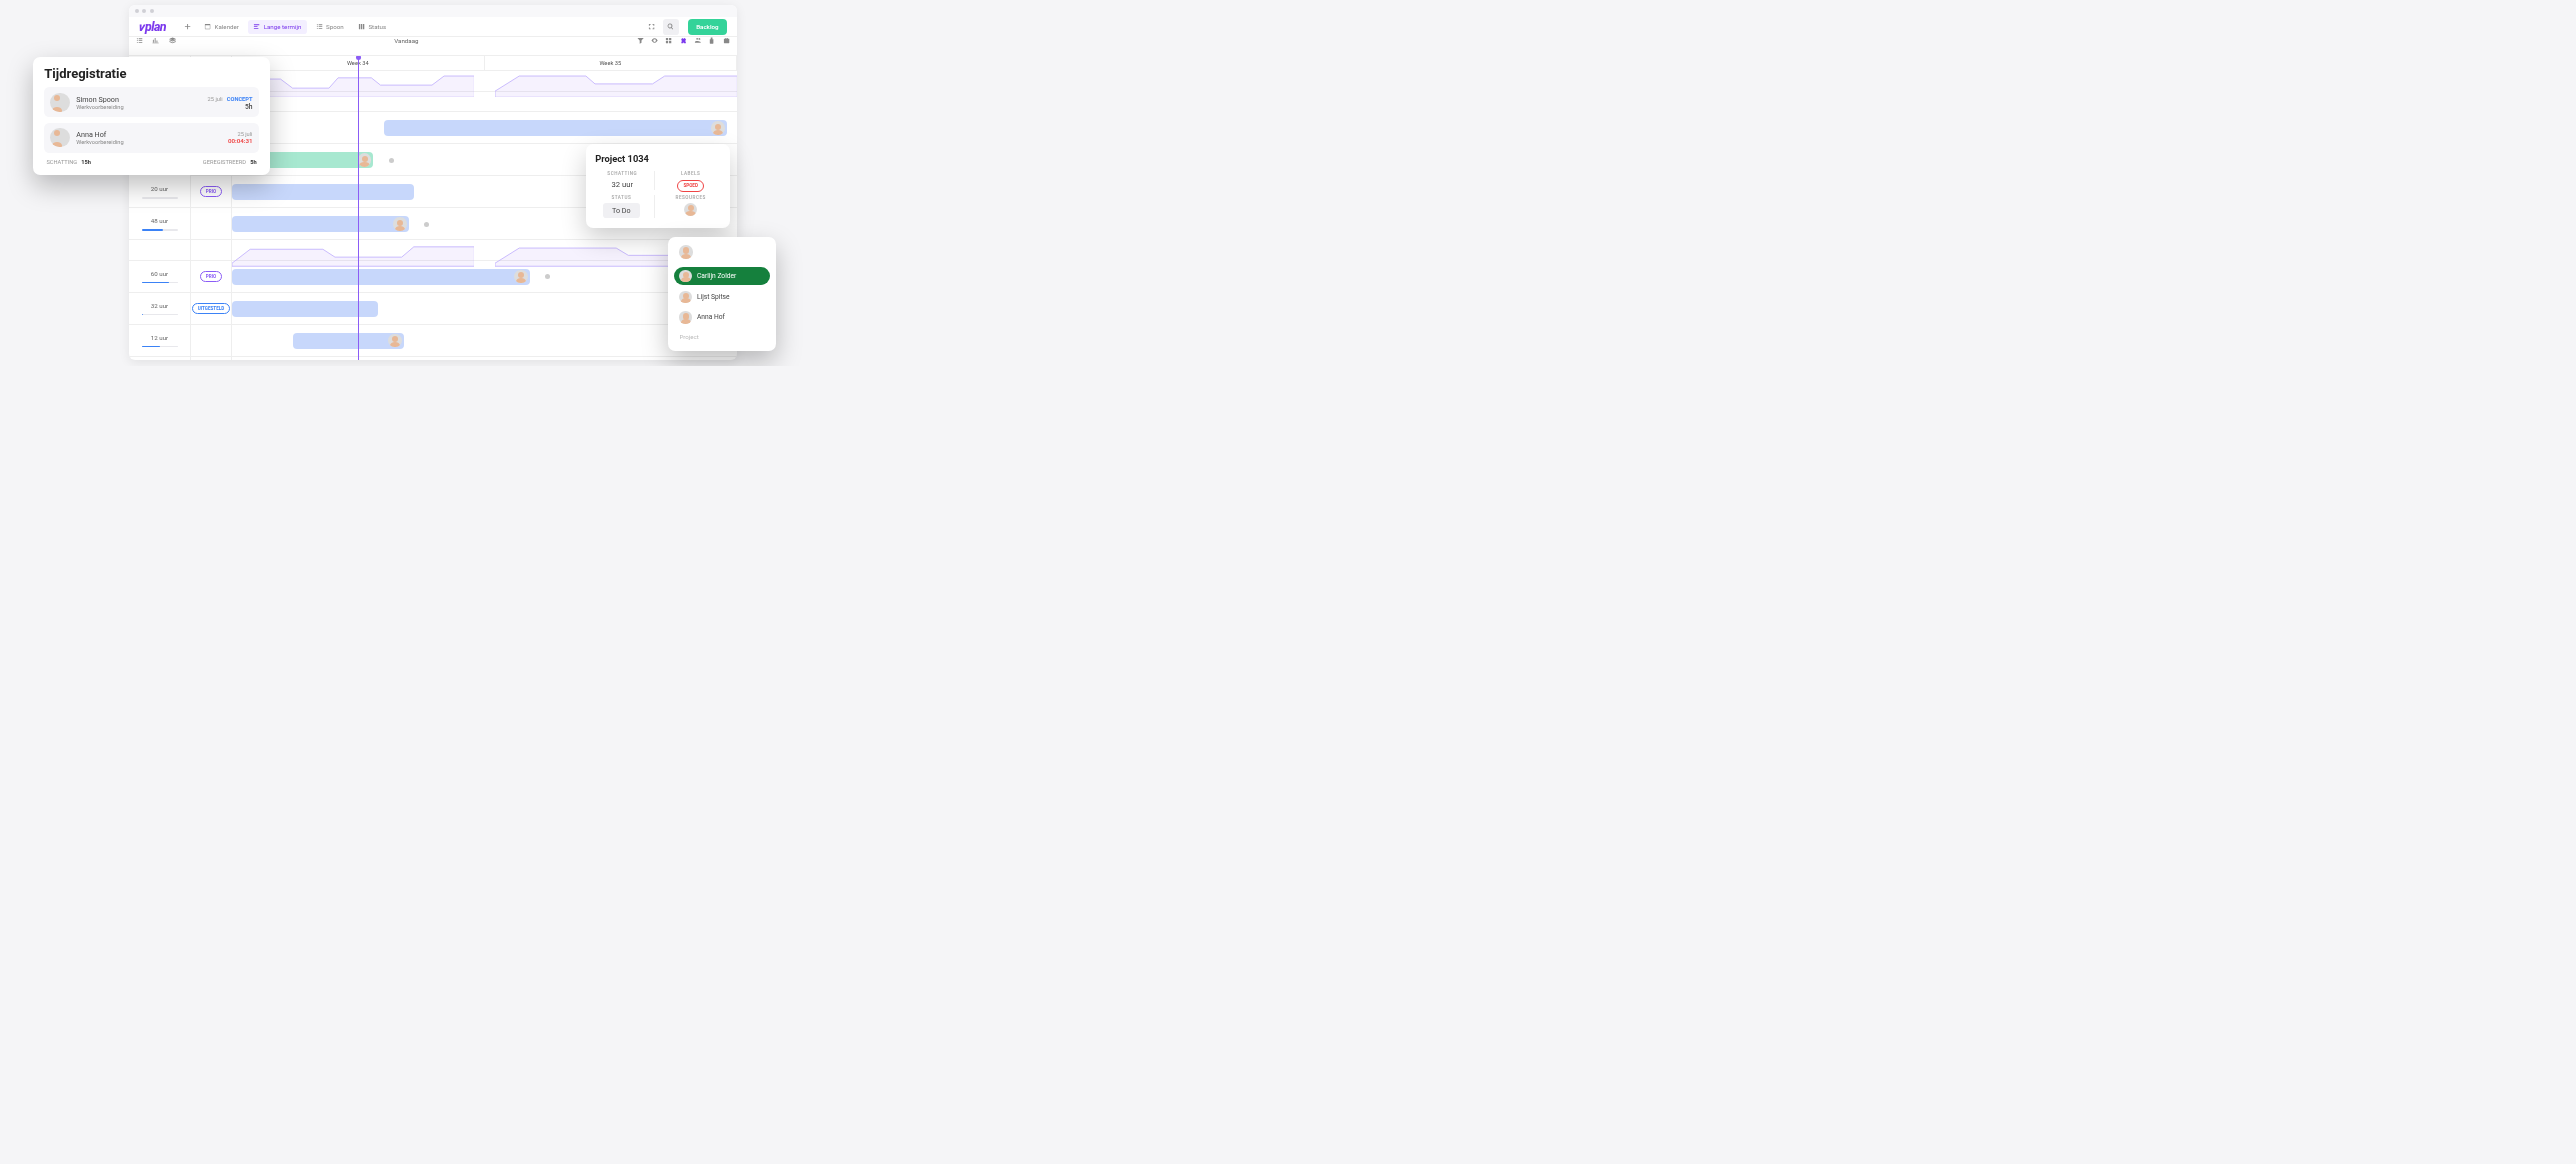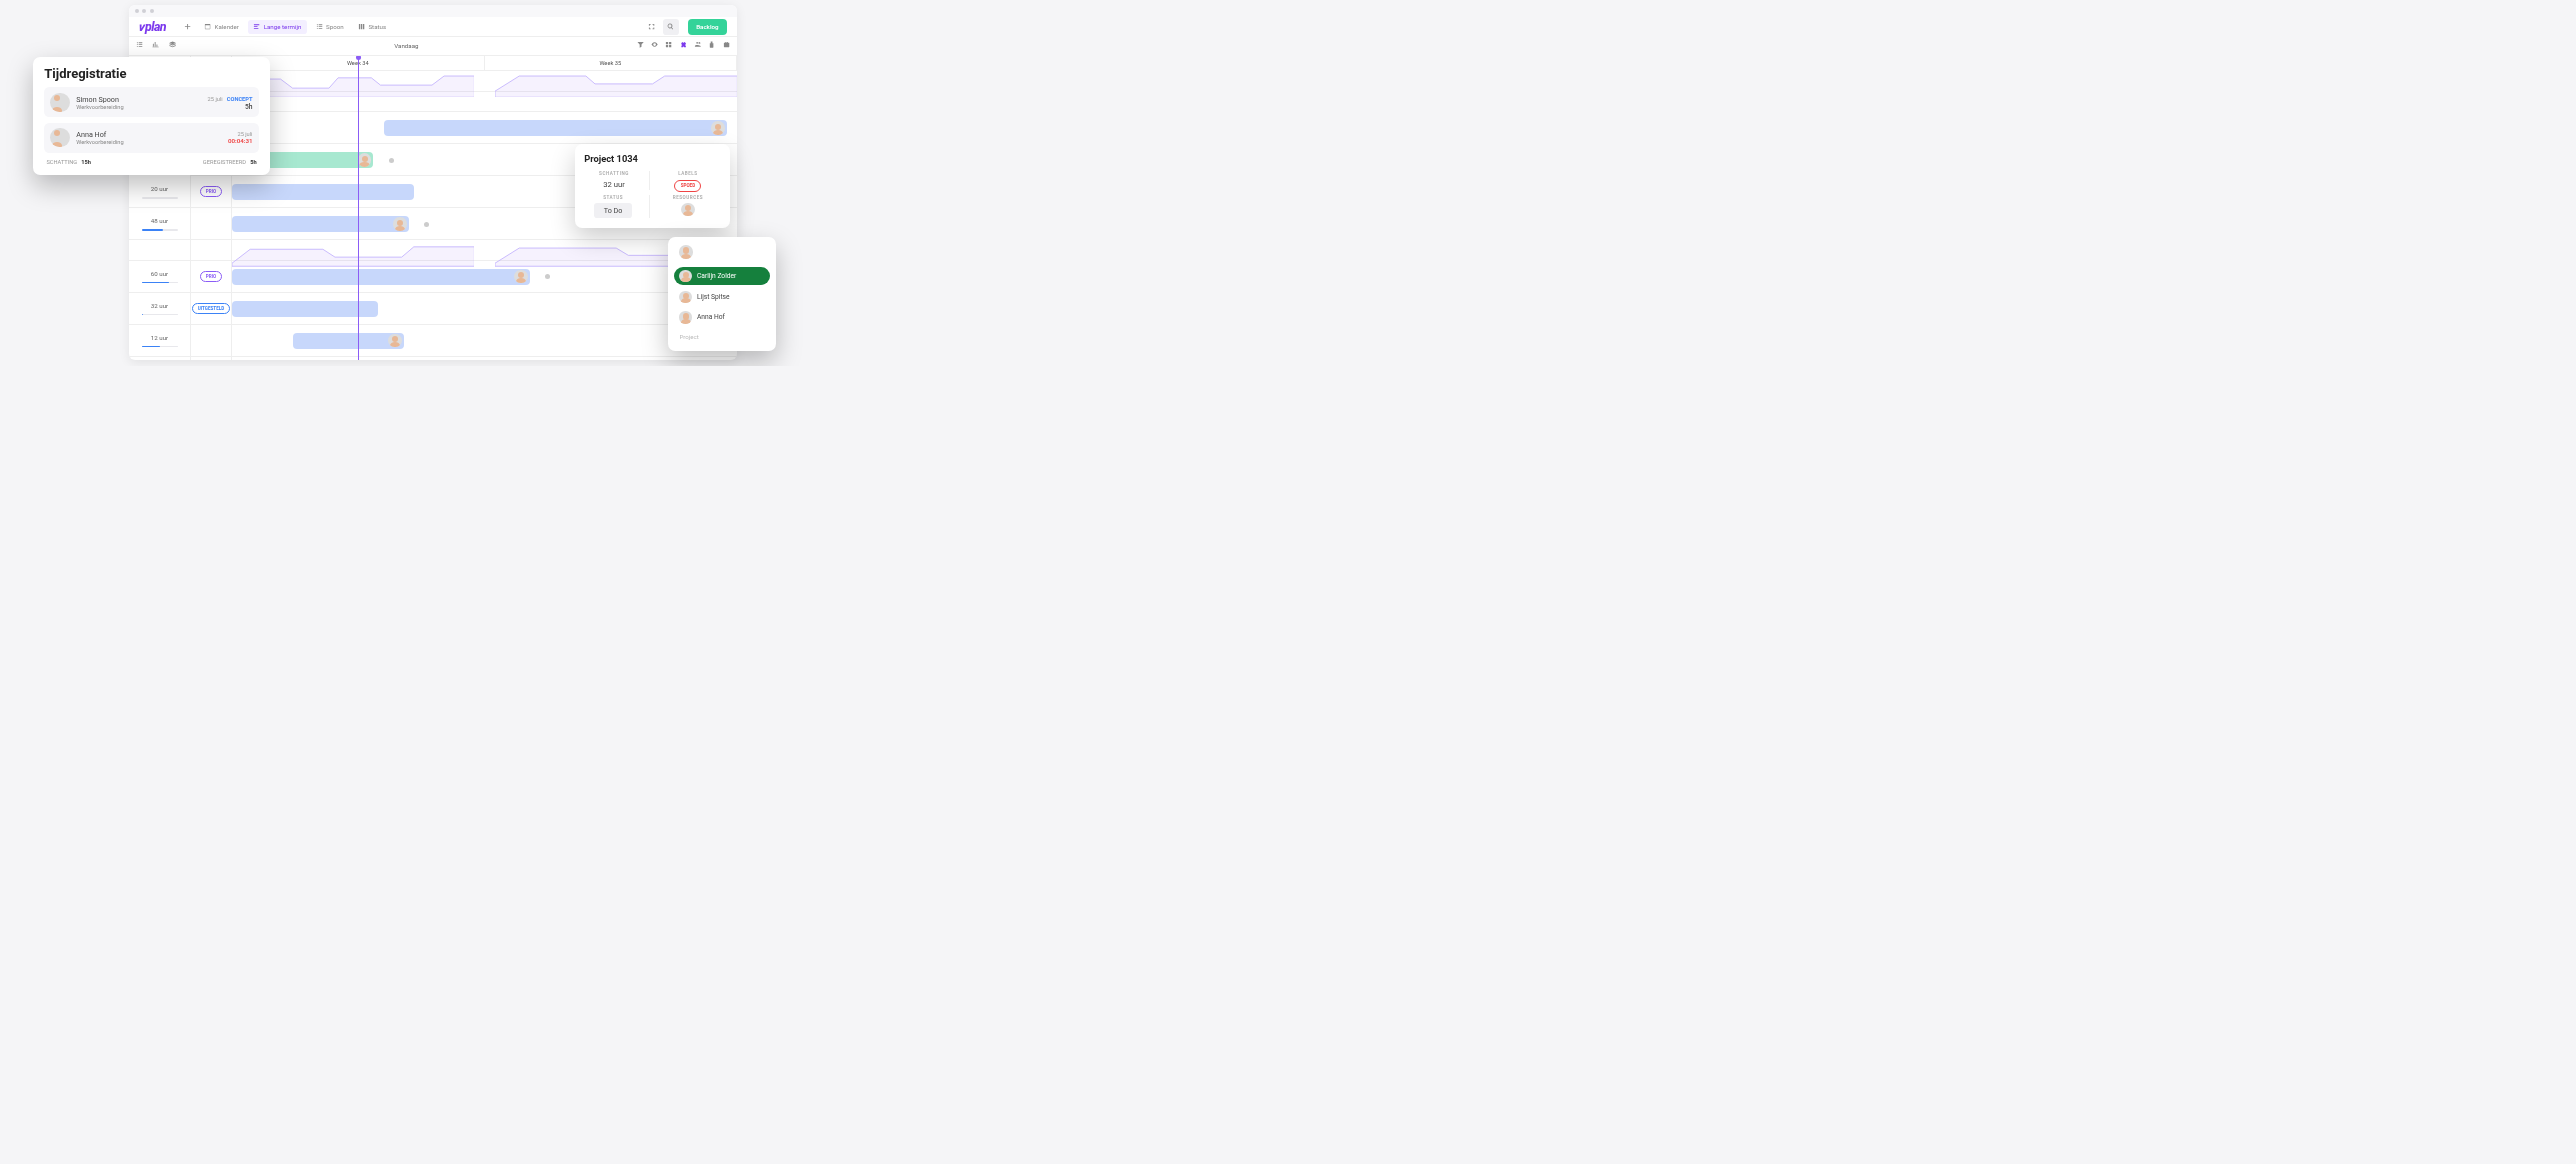--- a/index.html
+++ b/index.html
@@ -18,7 +18,7 @@
 .spacer{flex:1}
 .backlog-btn{background:#34d399;color:#fff;font-size:6.2px;font-weight:600;padding:4.1px 8.2px;border-radius:4.1px;cursor:pointer;margin-left:5.2px}
 
-.toolbar{height:18.5px;display:flex;align-items:center;padding:0 7px;border-bottom:0.5px solid #eee}
+.toolbar{height:18.5px;display:flex;align-items:flex-start;padding:0 7px;border-bottom:0.5px solid #eee}
 .toolbar-left{display:flex;gap:9.3px}
 .toolbar-center{flex:1;text-align:center;font-size:6.2px;color:#666}
 .toolbar-right{display:flex;gap:7.2px;align-items:center}

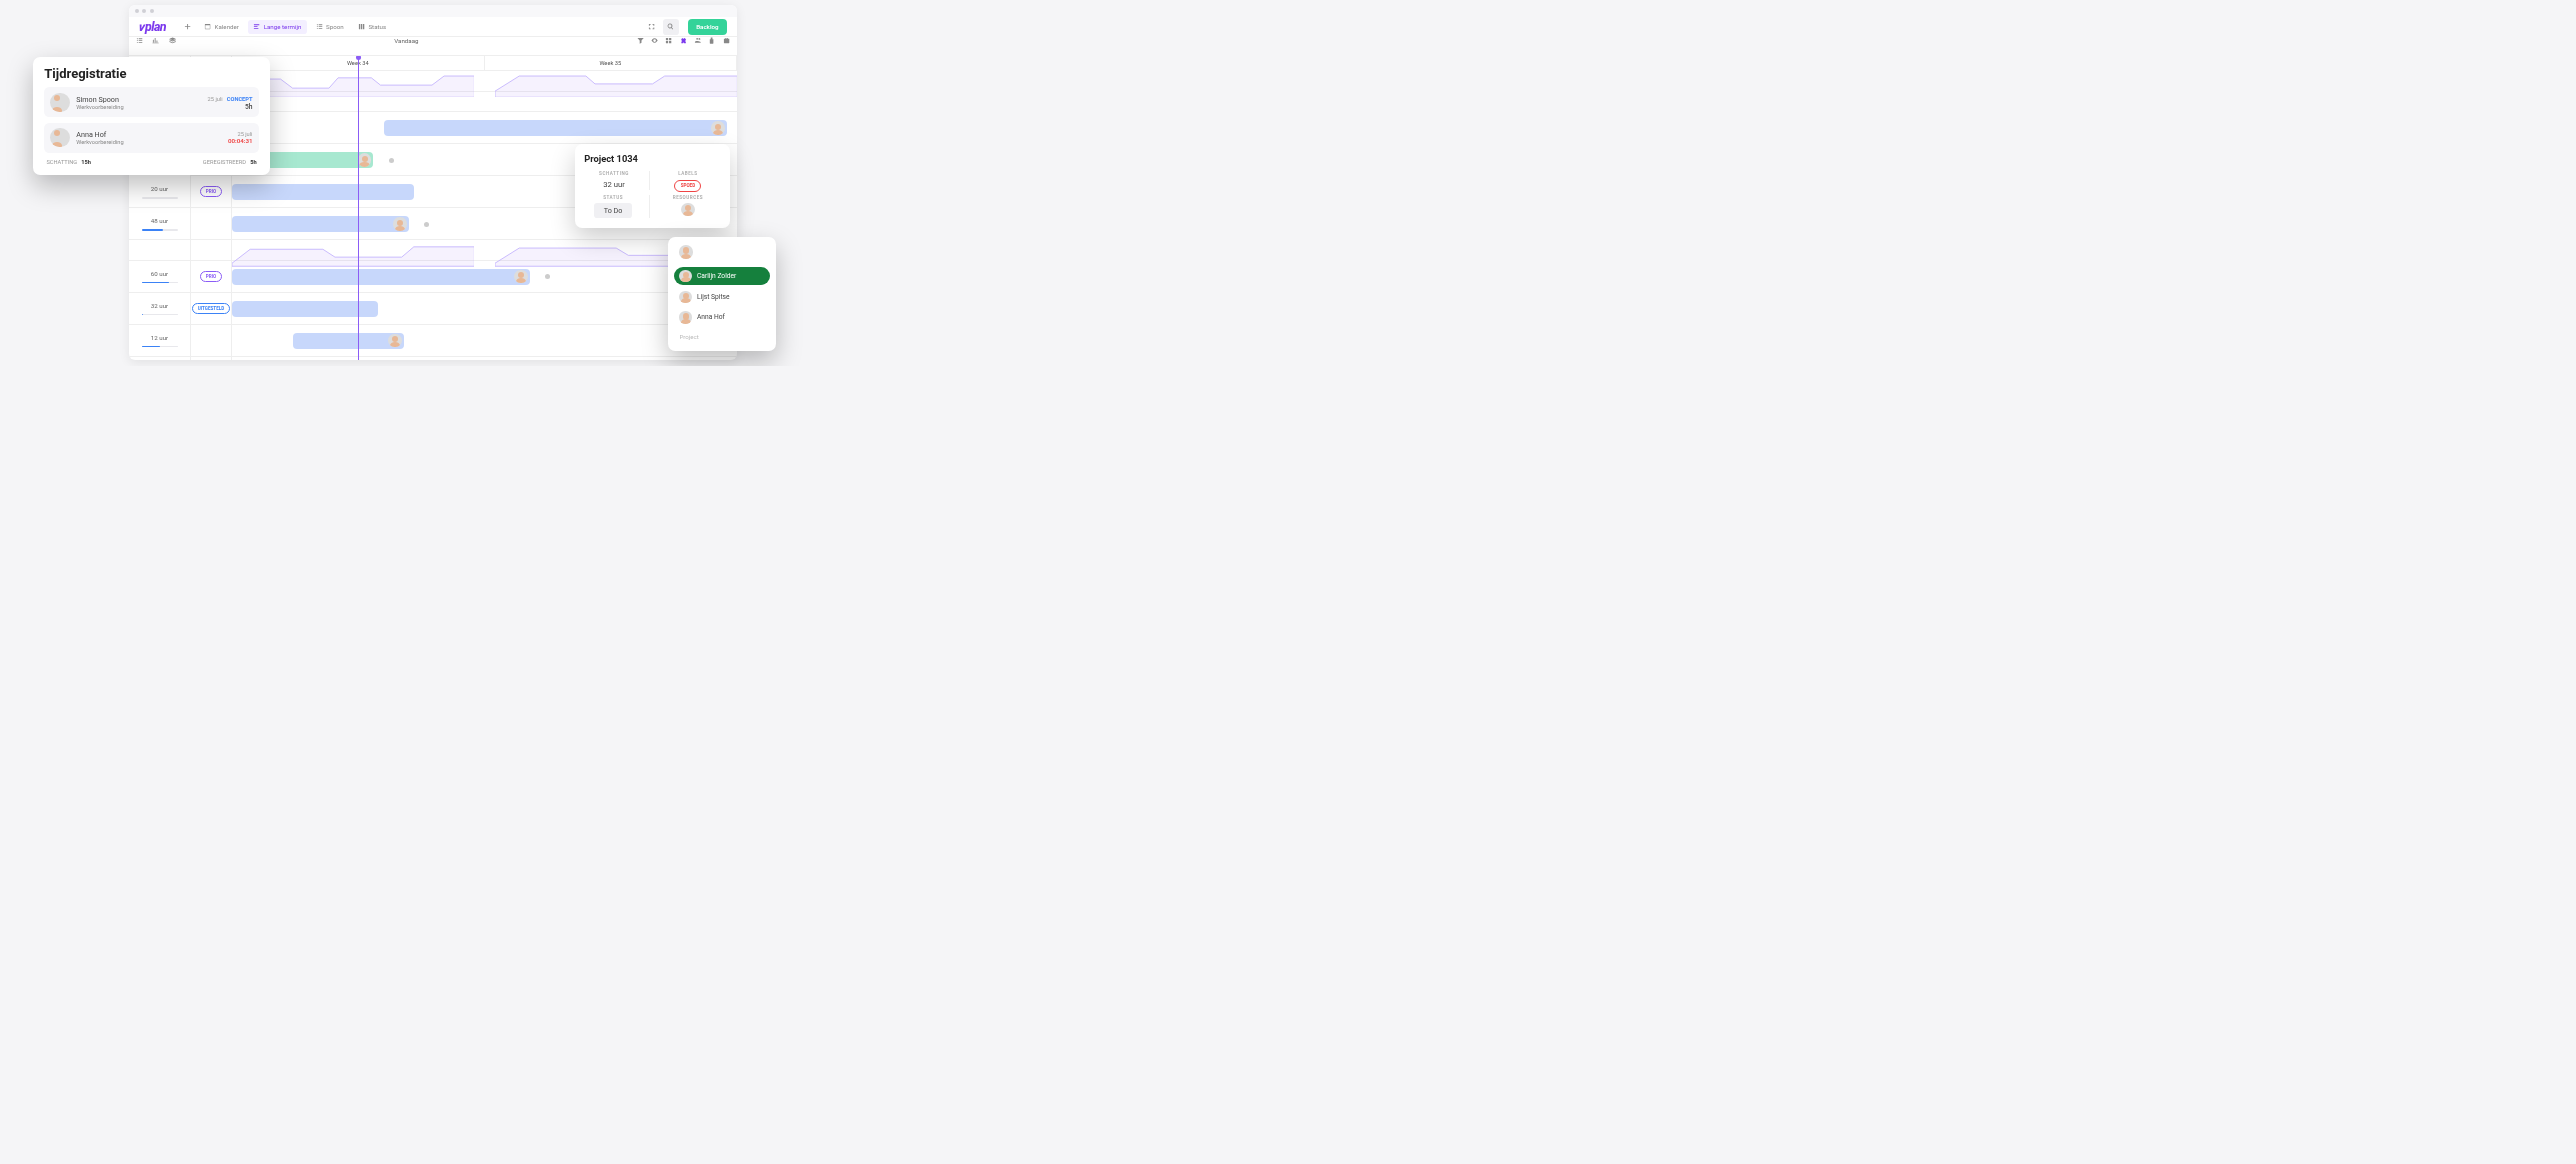--- a/index.html
+++ b/index.html
@@ -75,7 +75,7 @@
 .time-footer{display:flex;justify-content:space-between;font-size:5.7px;color:#999;padding:1px 2.1px}
 .time-footer b{color:#333;margin-left:4.1px}
 
-.pop-project{position:absolute;right:77px;top:144px;width:155px;background:#fff;border-radius:7.2px;box-shadow:0 10.3px 26px rgba(0,0,0,0.2);padding:9.3px;z-index:20}
+.pop-project{position:absolute;right:77px;top:144px;width:144px;background:#fff;border-radius:7.2px;box-shadow:0 10.3px 26px rgba(0,0,0,0.2);padding:9.3px;z-index:20}
 .pop-project h3{font-size:9.3px;font-weight:700;color:#222;margin-bottom:7.2px}
 .proj-grid{display:grid;grid-template-columns:1fr 1fr;gap:5.2px}
 .proj-cell{text-align:center}

